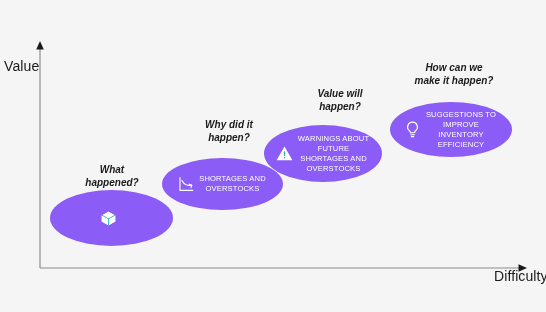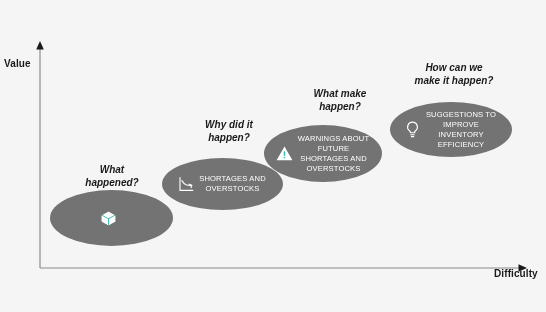--- a/index.html
+++ b/index.html
@@ -33,8 +33,8 @@
   .axis-label {
     position: absolute;
     font-family: "Liberation Sans", sans-serif;
-    font-size: 10px;
-    font-weight: bold;
+    font-size: 14px;
+    font-weight: normal;
     color: #1a1a1a;
     white-space: nowrap;
     letter-spacing: 0.1px;

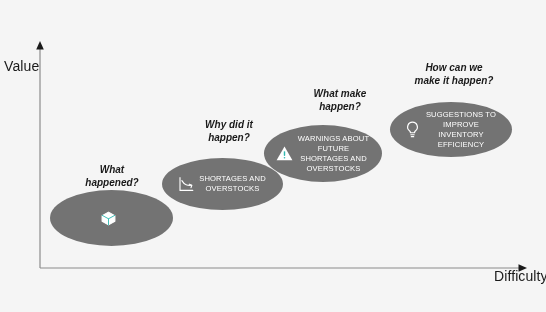--- a/index.html
+++ b/index.html
@@ -147,7 +147,7 @@
 OVERSTOCKS</span>
   </div>
 
-  <div class="caption" id="caption-2">What make
+  <div class="caption" id="caption-2">Value will
 happen?</div>
   <div class="ellipse" id="ellipse-2">
     <span class="ellipse-icon">

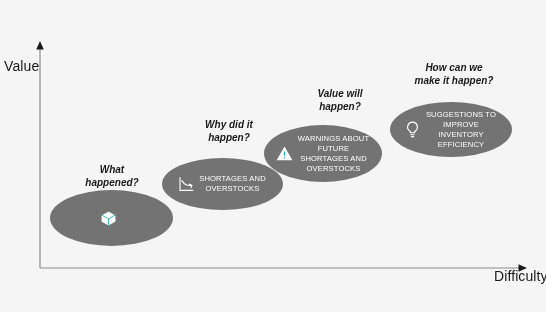--- a/index.html
+++ b/index.html
@@ -51,7 +51,7 @@
   .ellipse {
     position: absolute;
     border-radius: 50%;
-    background: #737373;
+    background: #8b5cf6;
     display: flex;
     flex-direction: row;
     align-items: center;

